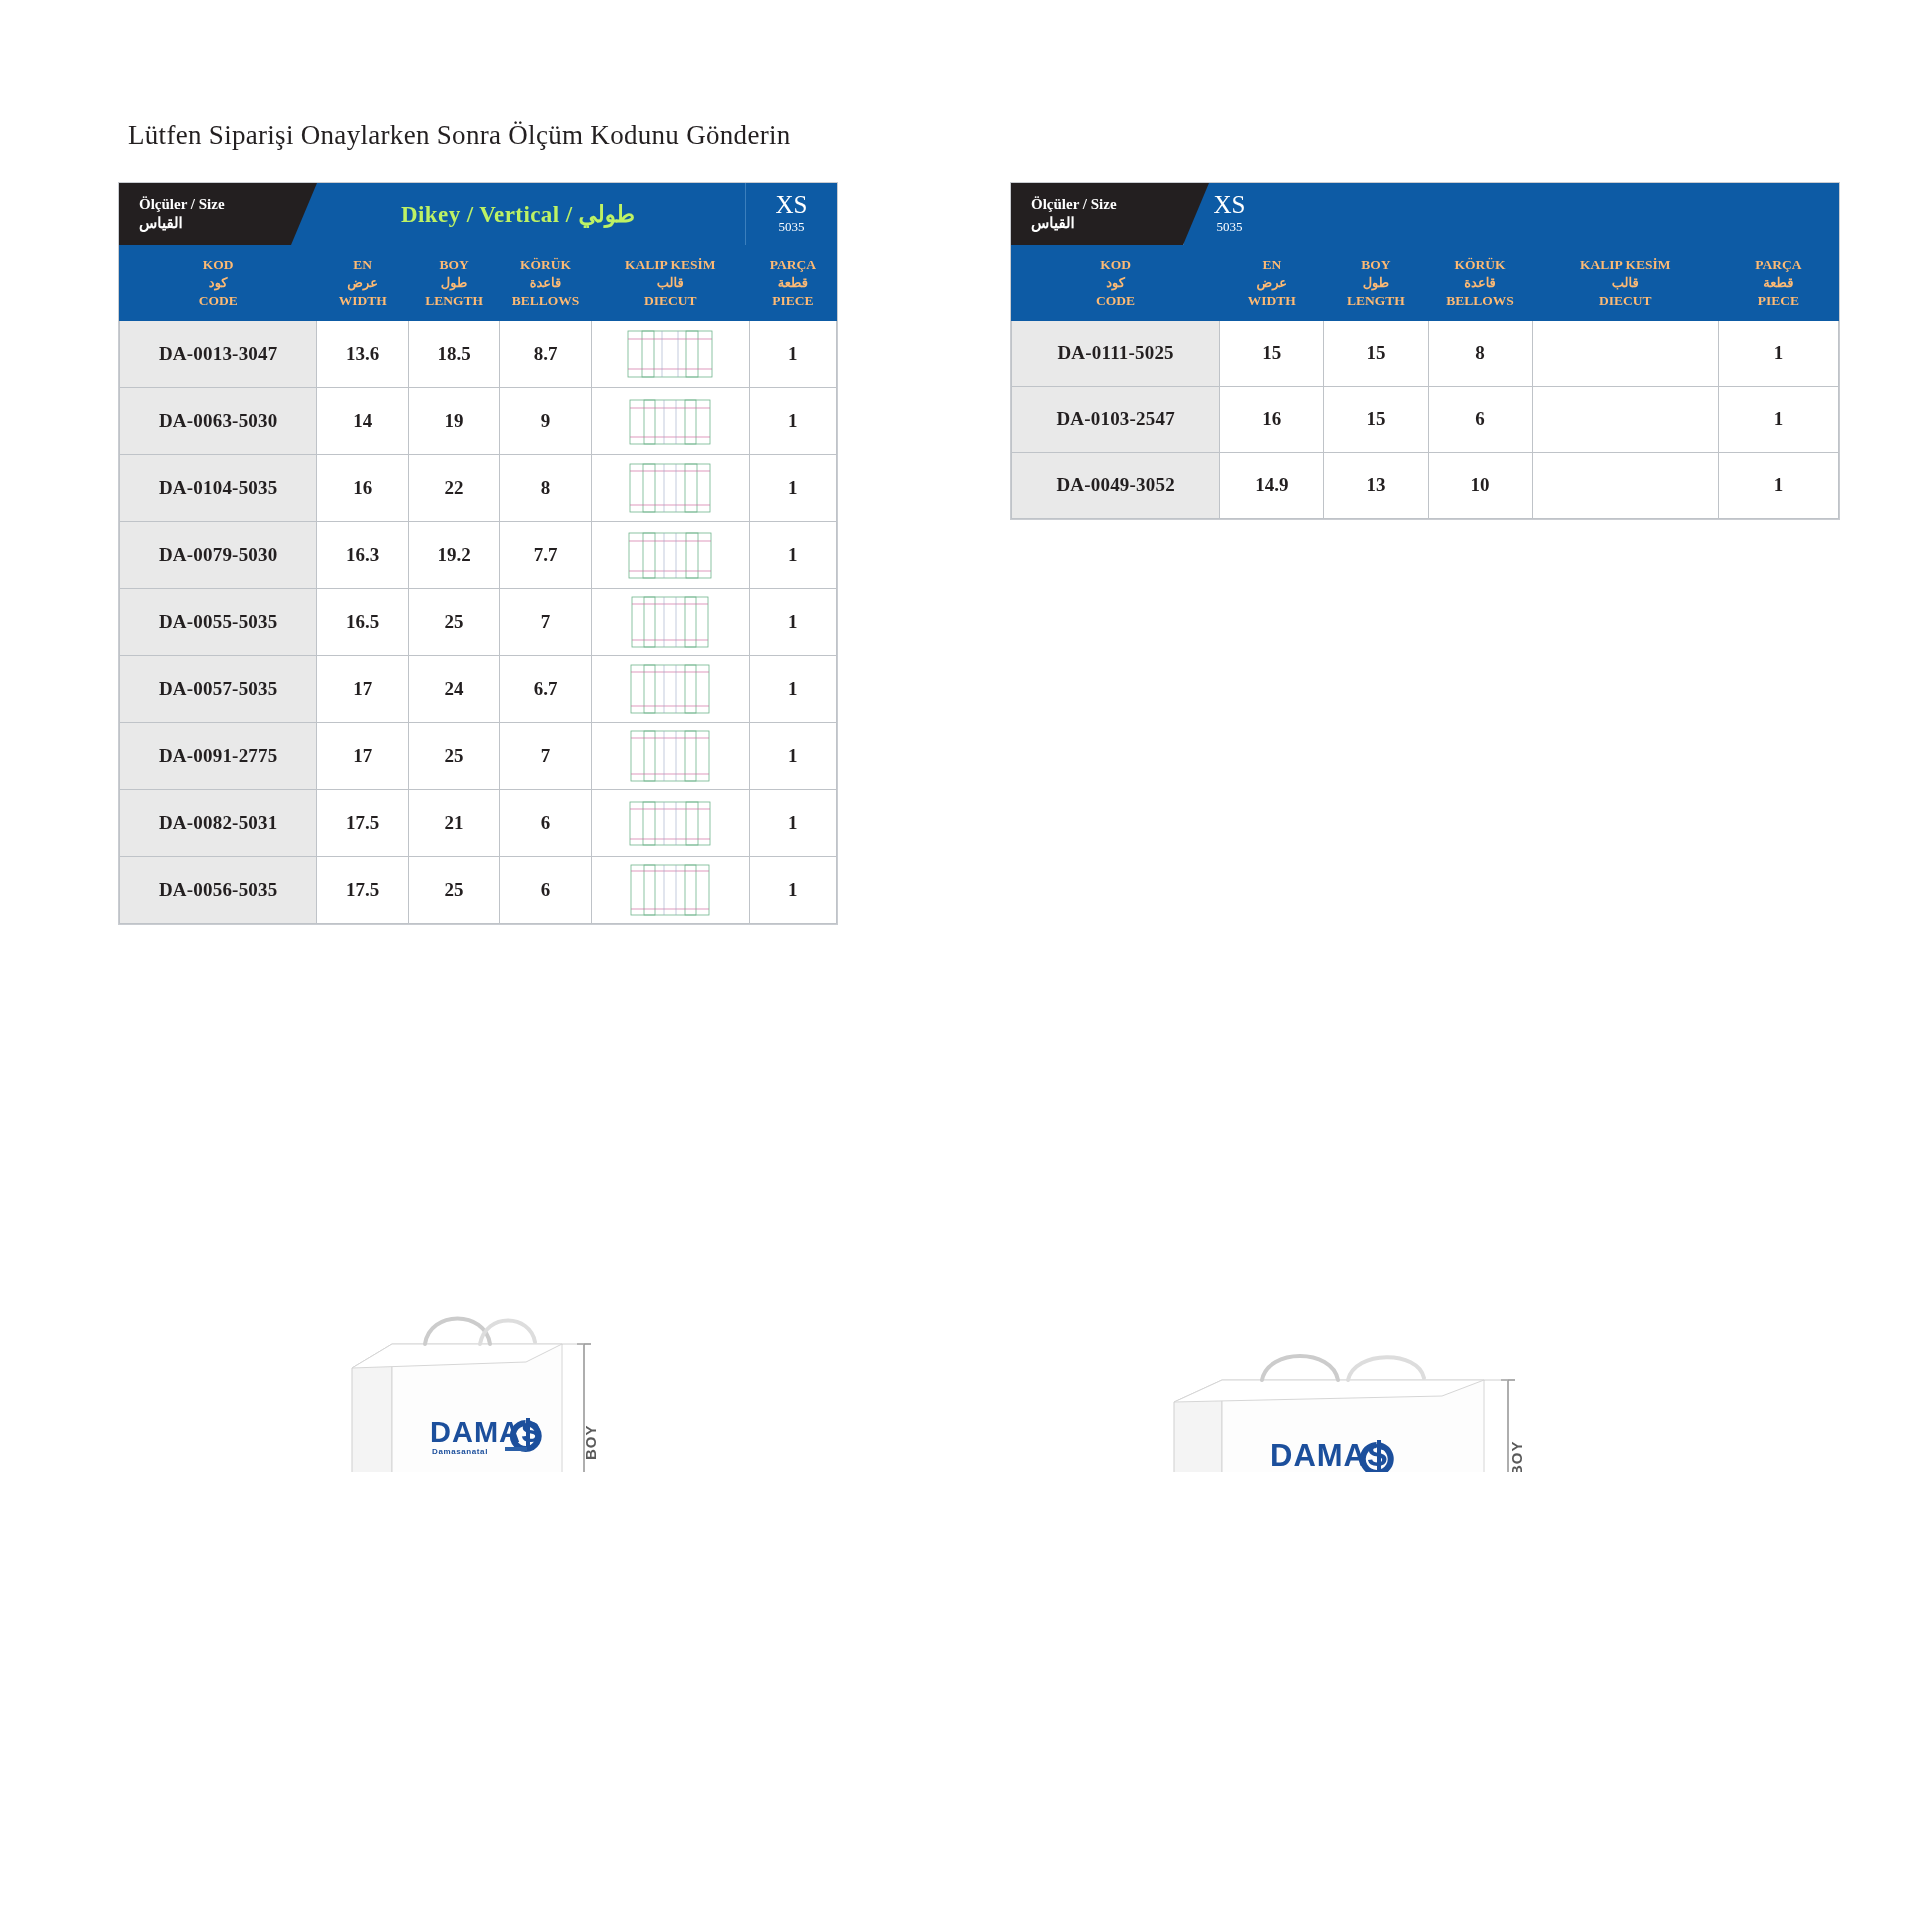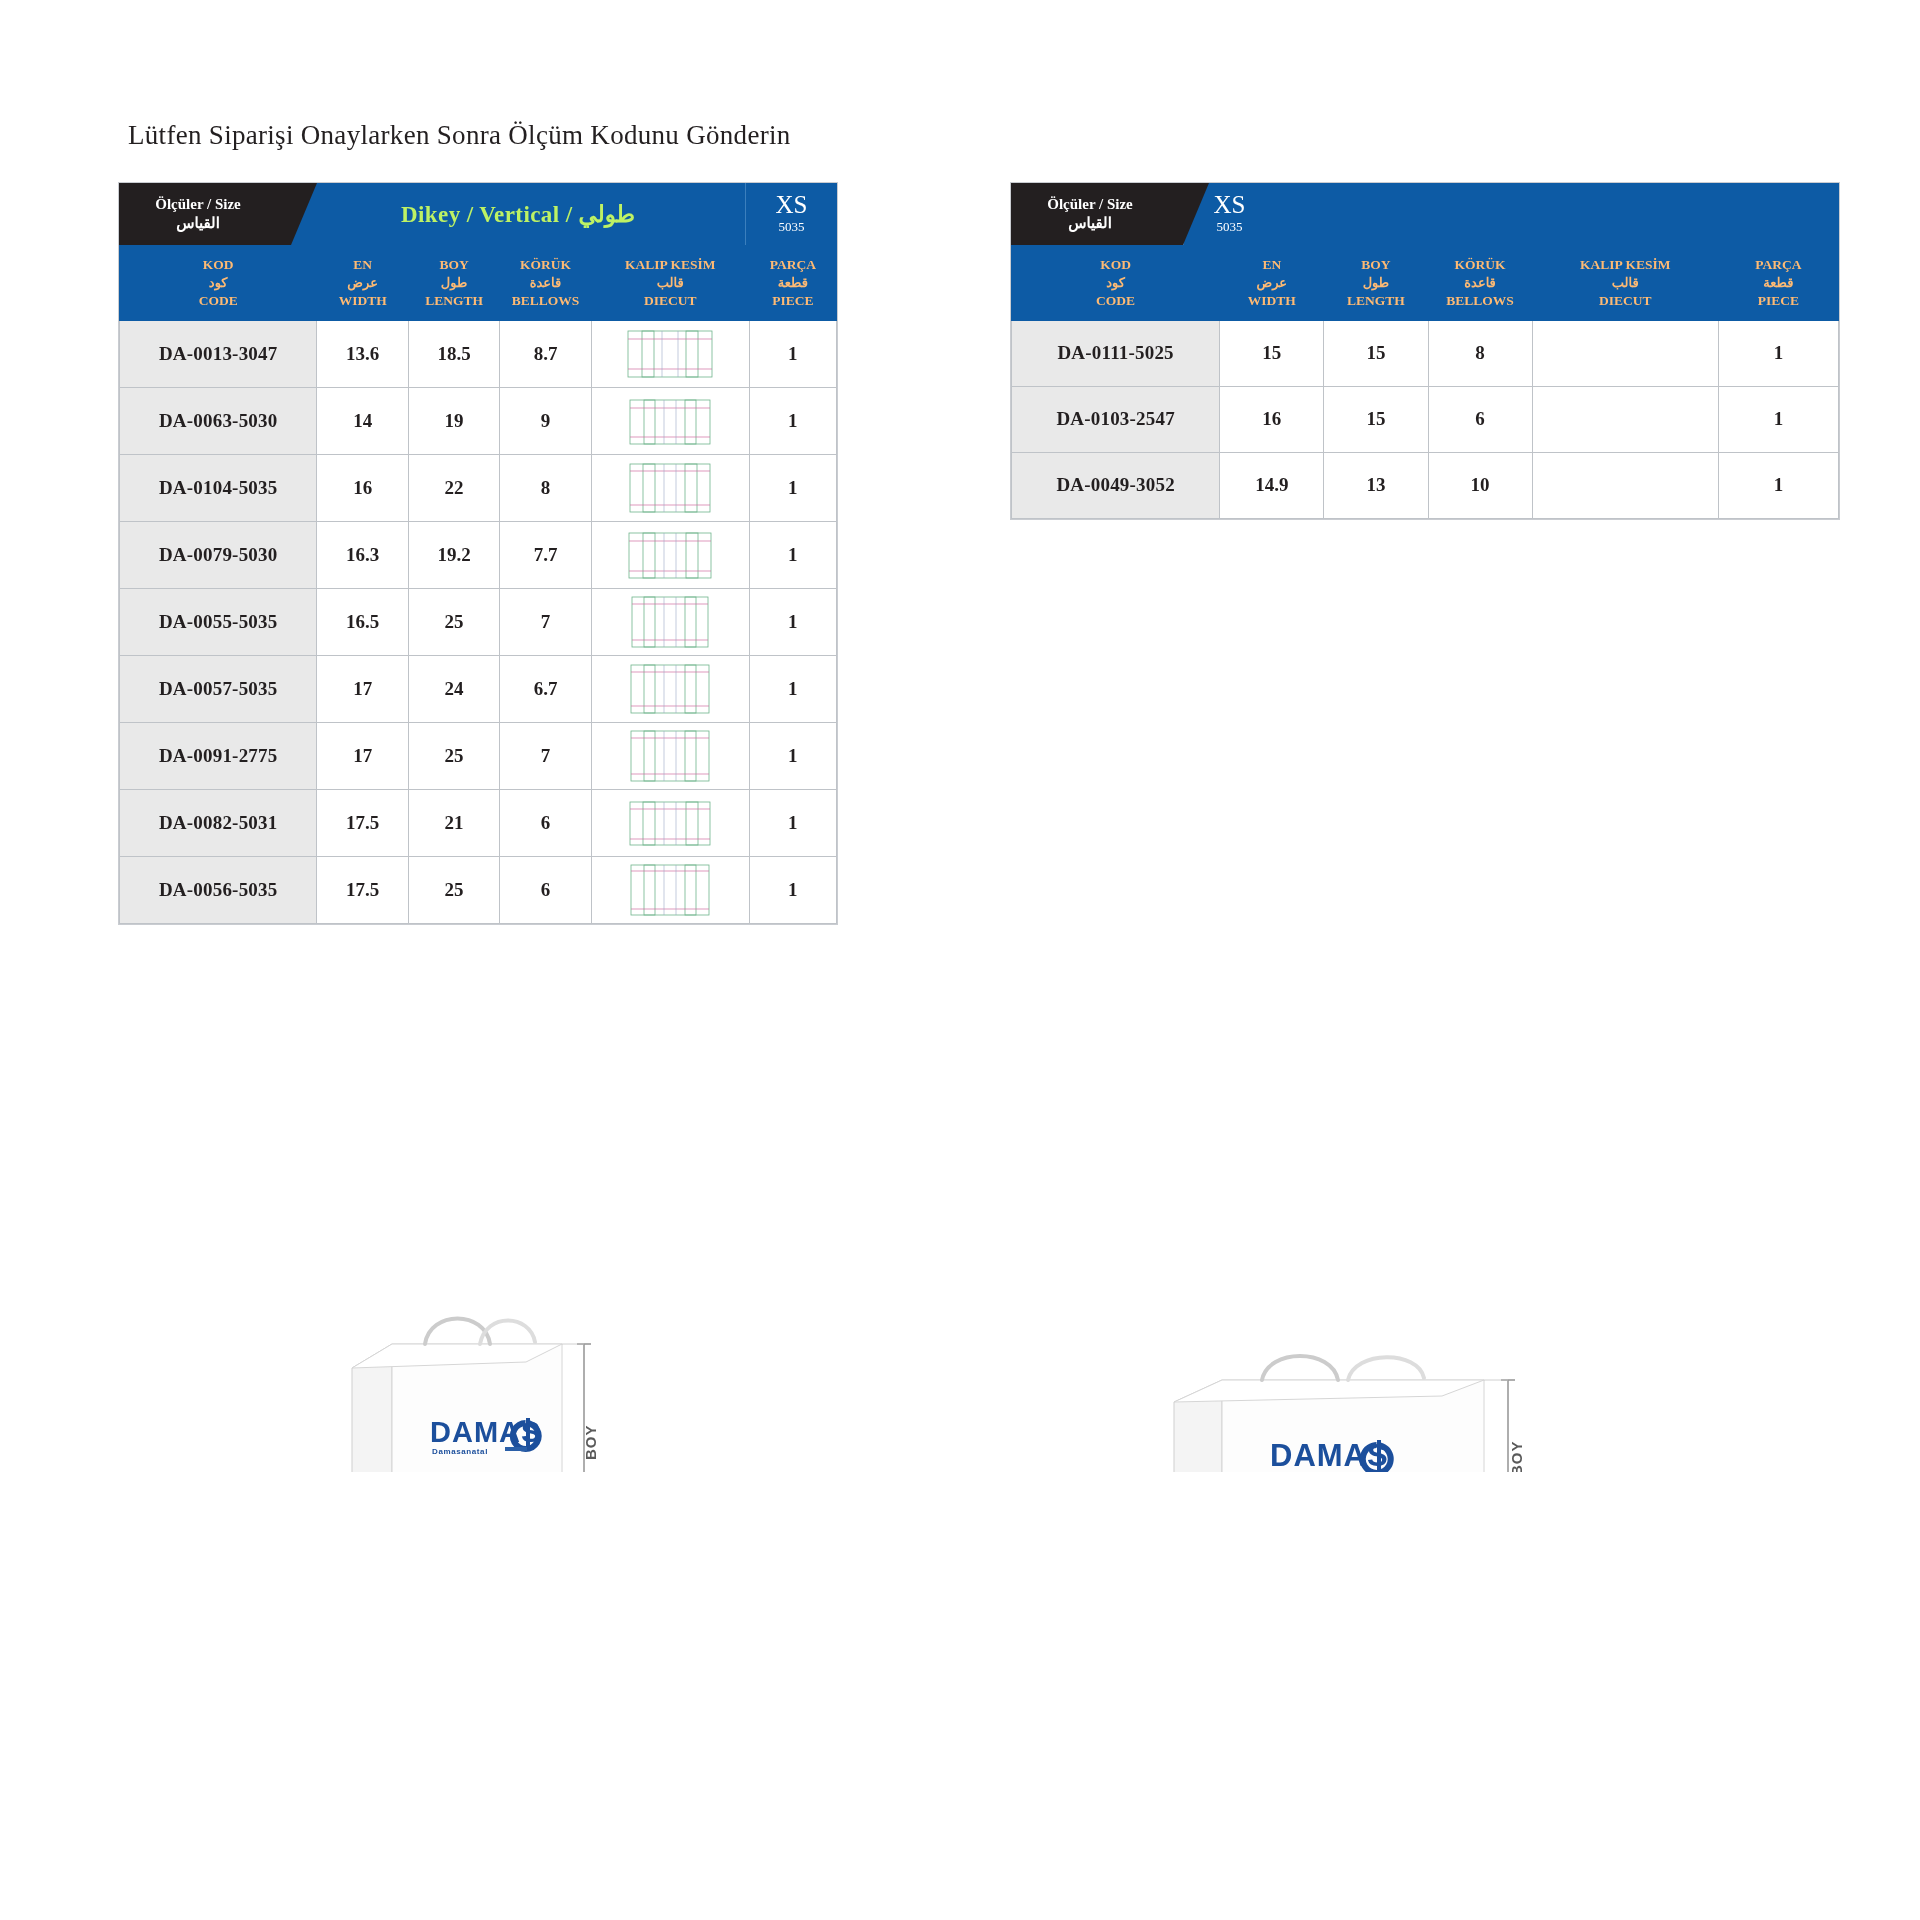--- a/index.html
+++ b/index.html
@@ -44,7 +44,6 @@
     display: flex;
     align-items: stretch;
     overflow: hidden;
-    text-align: center;
   }
   .title-left {
     position: relative;

